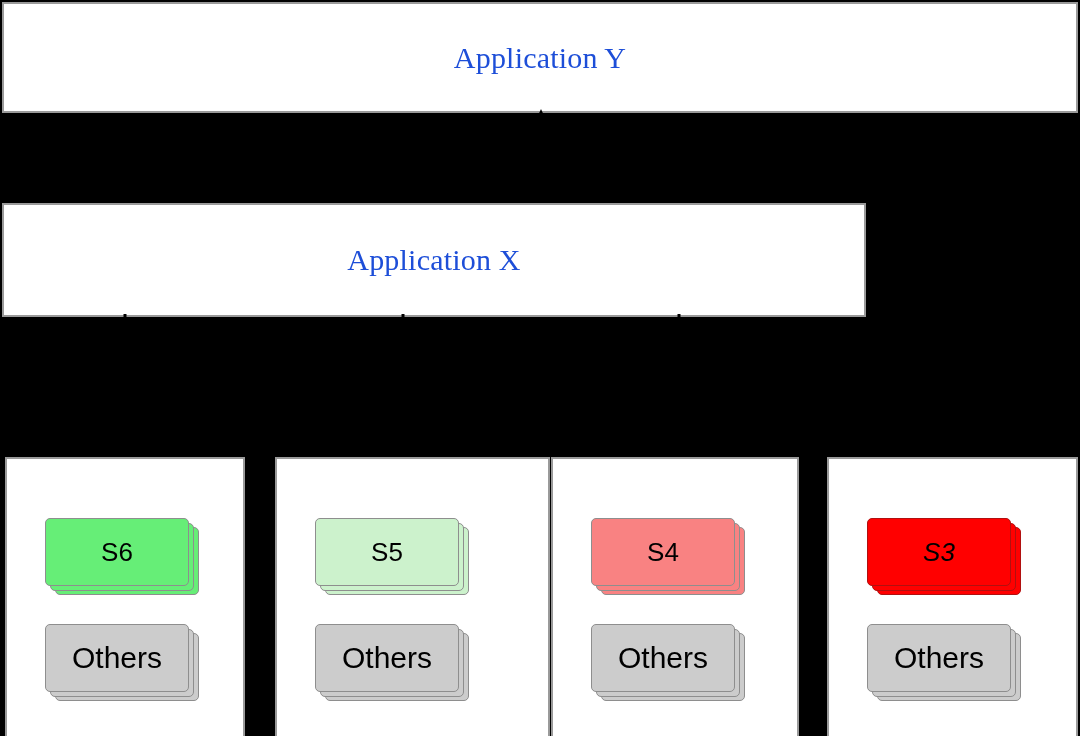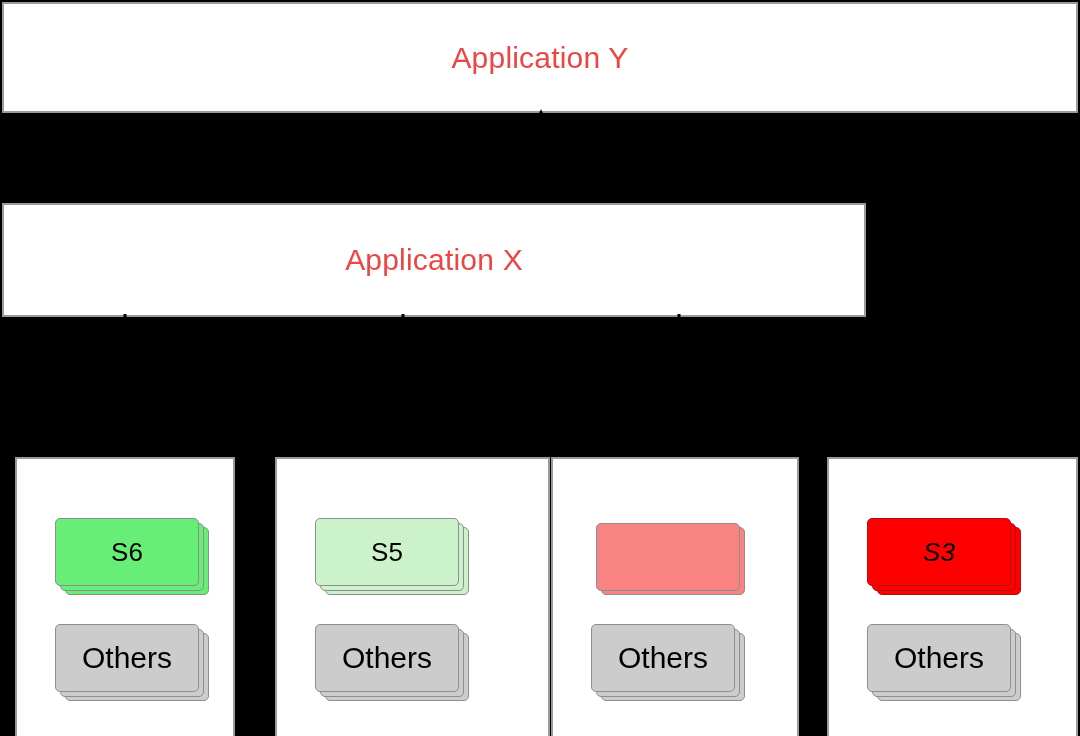--- a/index.html
+++ b/index.html
@@ -32,10 +32,11 @@
   }
   .app-band-label {
     font-size: 30px;
-    color: #ef4444;
+    color: #1d4ed8;
     letter-spacing: 0.2px;
     line-height: 1;
     white-space: nowrap;
+    font-family: Liberation Serif, serif;
   }
 
   #app-y-band { left: 2px; top: 2px; width: 1076px; height: 111px; }

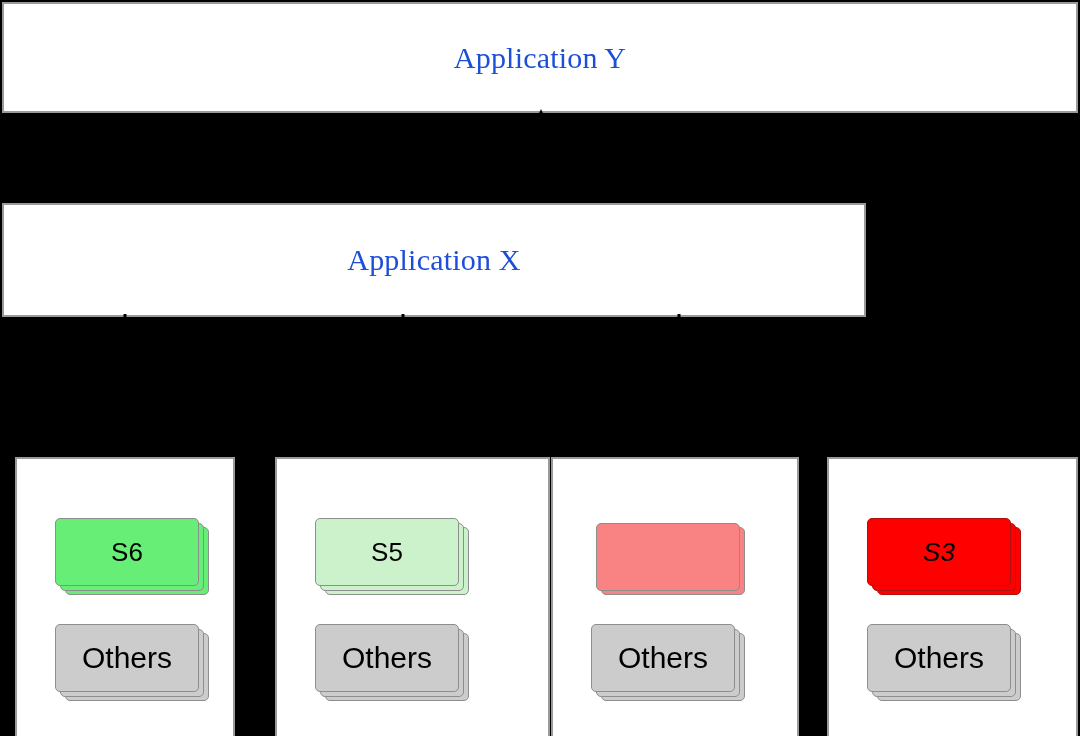--- a/index.html
+++ b/index.html
@@ -153,7 +153,7 @@
     </svg>
   </div>
 
-  <div class="service-panel" style="left:15px; width:220px;">
+  <div class="service-panel" style="left:5px; width:240px;">
     <div class="card-stack primary">
       <div class="card-layer l3" style="background:#66ee77;"></div>
       <div class="card-layer l2" style="background:#66ee77;"></div>

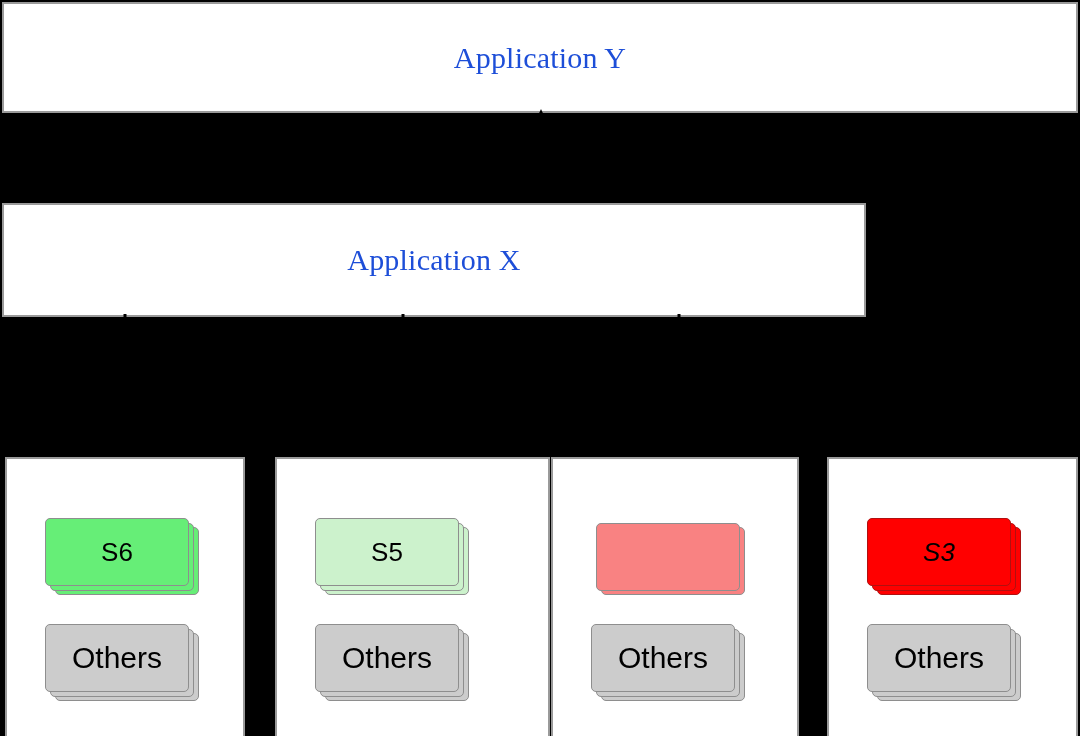--- a/index.html
+++ b/index.html
@@ -191,6 +191,9 @@
     <div class="card-stack primary">
       <div class="card-layer l3" style="background:#f98282;"></div>
       <div class="card-layer l2" style="background:#f98282;"></div>
+      <div class="card-layer l1" style="background:#f98282;">
+        <span class="card-label">S4</span>
+      </div>
     </div>
     <div class="card-stack others">
       <div class="card-layer l3" style="background:#cccccc;"></div>

